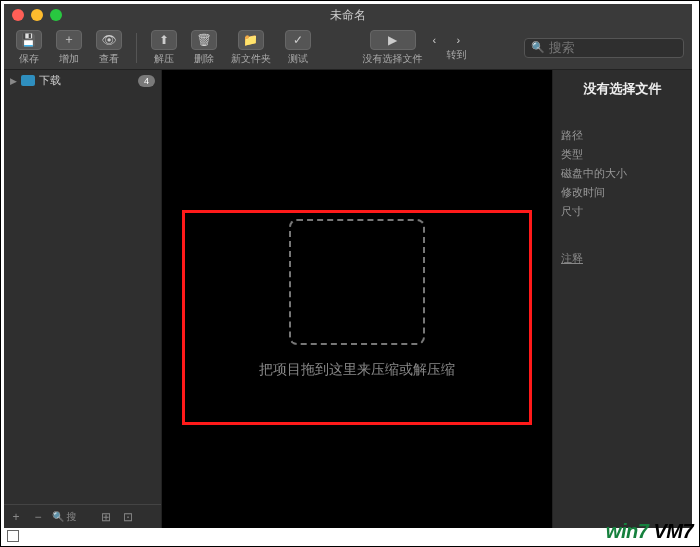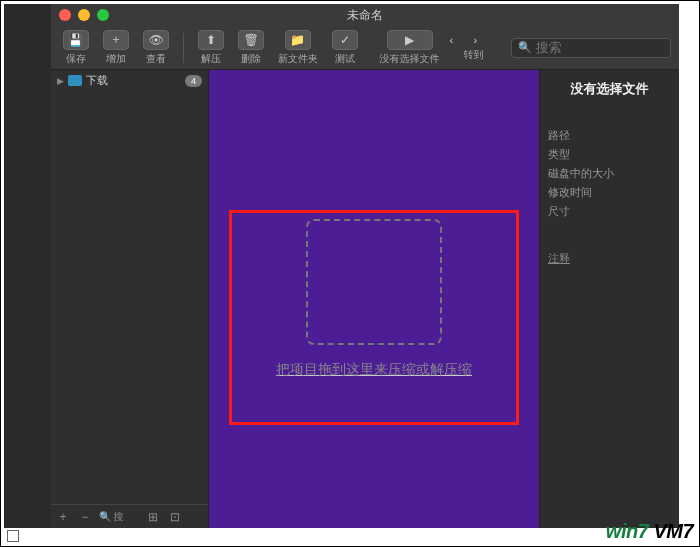--- a/index.html
+++ b/index.html
@@ -5,7 +5,7 @@
   * { box-sizing: border-box; margin: 0; padding: 0; font-family: -apple-system, "Helvetica Neue", Arial, sans-serif; }
   body { width: 700px; height: 547px; background: #fff; position: relative; overflow: hidden; }
   .outer { position: absolute; top: 0; left: 0; width: 700px; height: 547px; border: 1px solid #000; background: #fff; }
-  .app { position: absolute; top: 3px; left: 3px; right: 20px; height: 524px; background: #2a2a2a; display: flex; flex-direction: column; color: #ccc; font-size: 11px; padding-left: 47px; }
+  .app { position: absolute; top: 3px; left: 3px; right: 7px; height: 524px; background: #2a2a2a; display: flex; flex-direction: column; color: #ccc; font-size: 11px; }
   .titlebar { height: 22px; background: #3a3a3a; display: flex; align-items: center; position: relative; }
   .tl { display: flex; gap: 7px; margin-left: 8px; }
   .tl span { width: 12px; height: 12px; border-radius: 50%; }

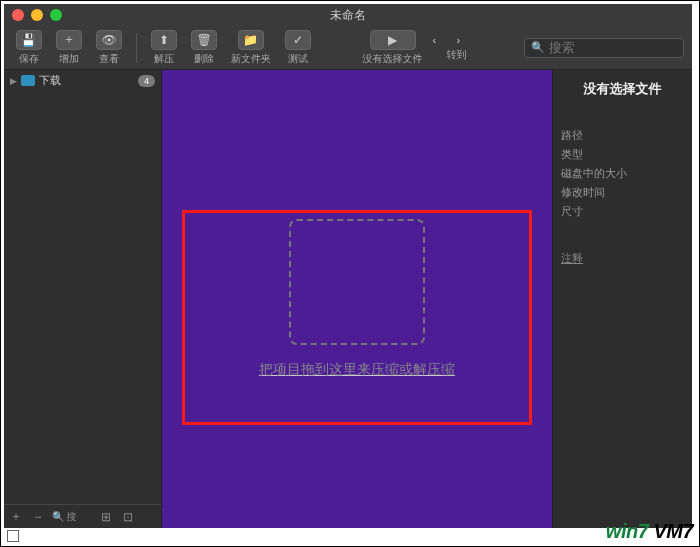--- a/index.html
+++ b/index.html
@@ -30,7 +30,7 @@
   .sfoot { margin-top: auto; height: 24px; border-top: 1px solid #444; display: flex; align-items: center; padding: 0 4px; gap: 6px; color: #888; font-size: 12px; }
   .sfoot .mini { width: 16px; height: 16px; display: flex; align-items: center; justify-content: center; cursor: pointer; }
   .sfoot .srch { flex: 0 0 40px; font-size: 10px; display: flex; align-items: center; gap: 2px; }
-  .main { flex: 1; background: #4c1d95; position: relative; display: flex; align-items: center; justify-content: center; text-decoration: underline; }
+  .main { flex: 1; background: #000000; position: relative; display: flex; align-items: center; justify-content: center; }
   .highlight { position: absolute; border: 3px solid #ff1a1a; top: 140px; left: 20px; right: 20px; height: 215px; pointer-events: none; }
   .dropzone { width: 136px; height: 126px; border: 2px dashed #777; border-radius: 8px; margin-bottom: 16px; }
   .dropwrap { display: flex; flex-direction: column; align-items: center; }

